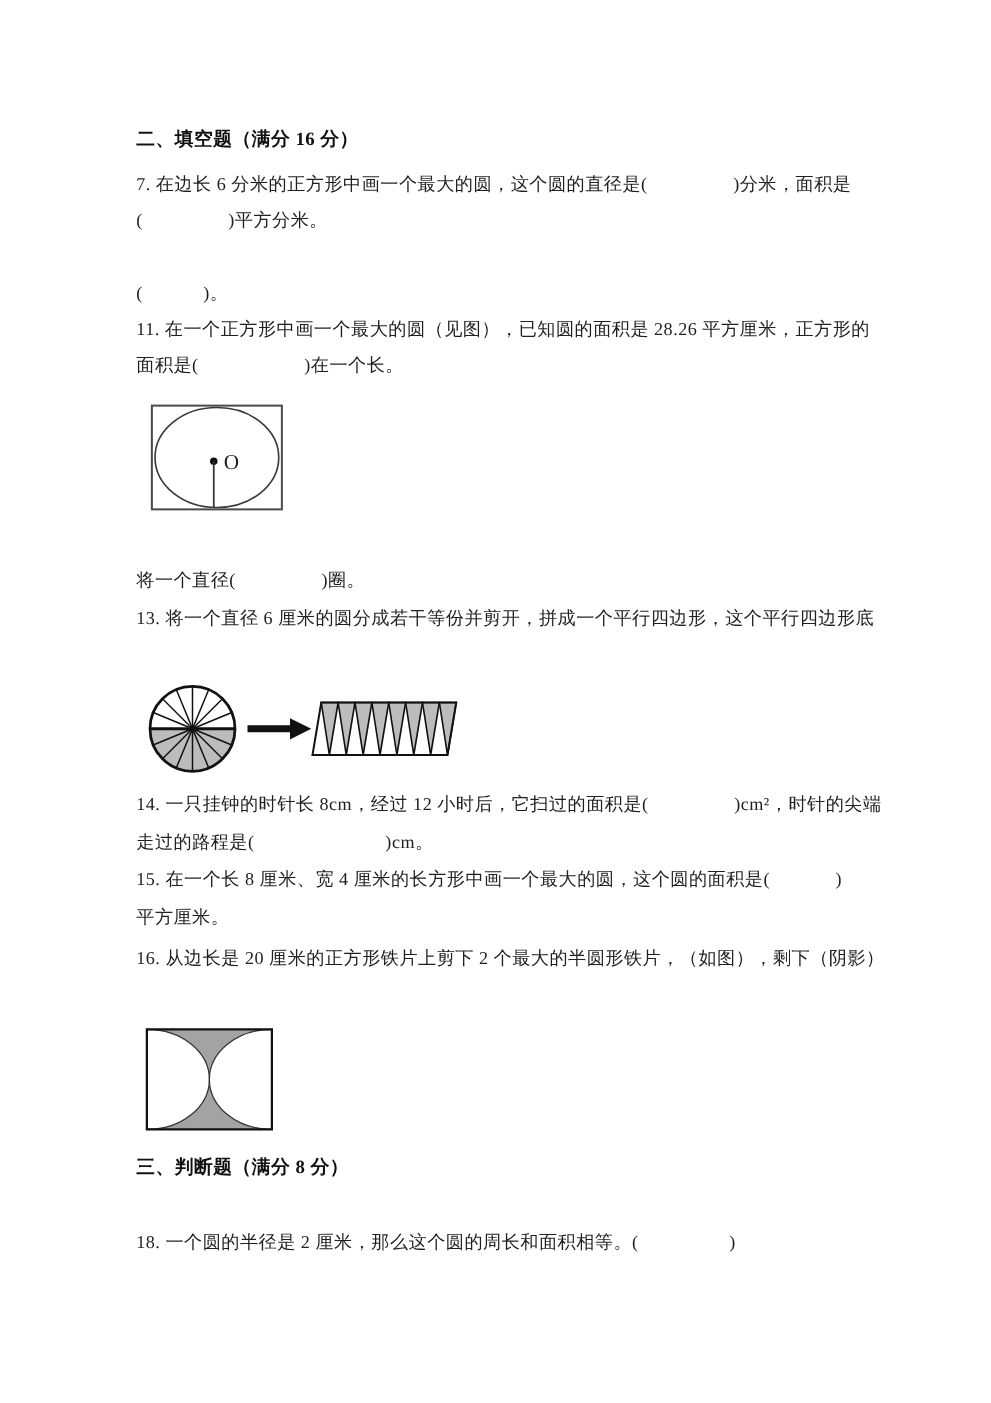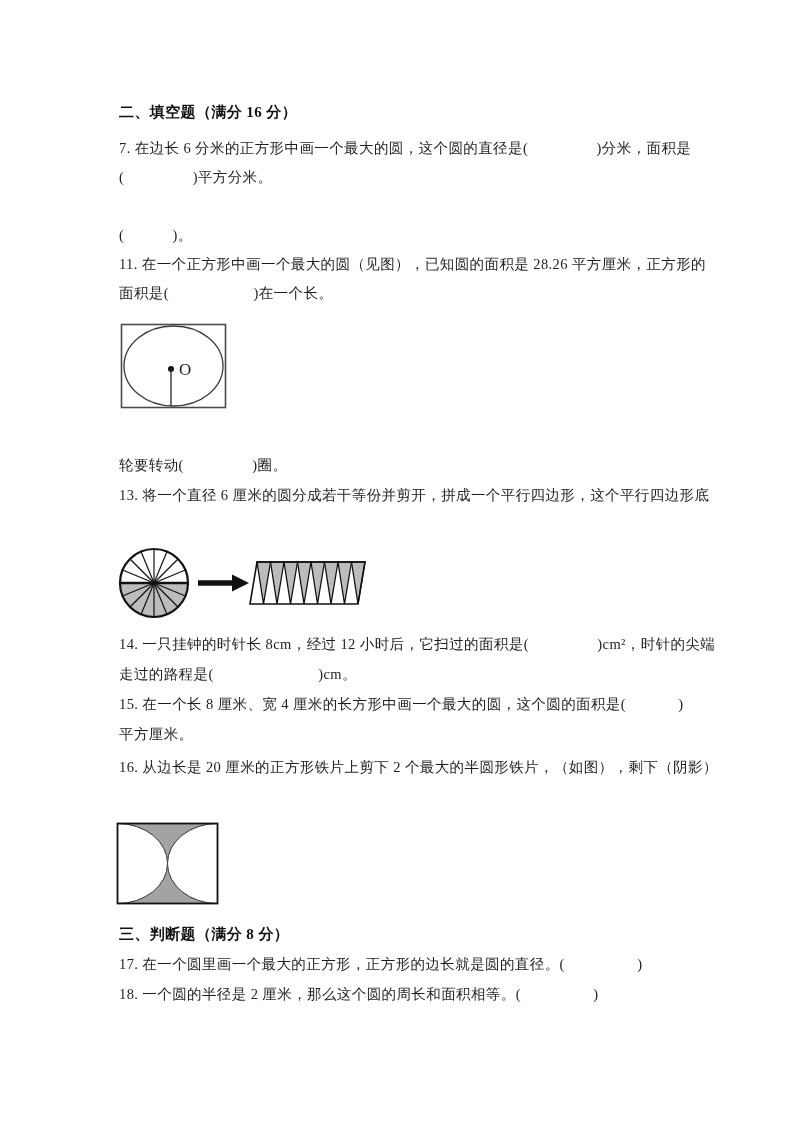--- a/index.html
+++ b/index.html
@@ -17,7 +17,7 @@
   }
   .line {
     position: absolute;
-    left: 119px;
+    left: 109px;
     white-space: pre;
     font-size: 14.5px;
     letter-spacing: 0.4px;

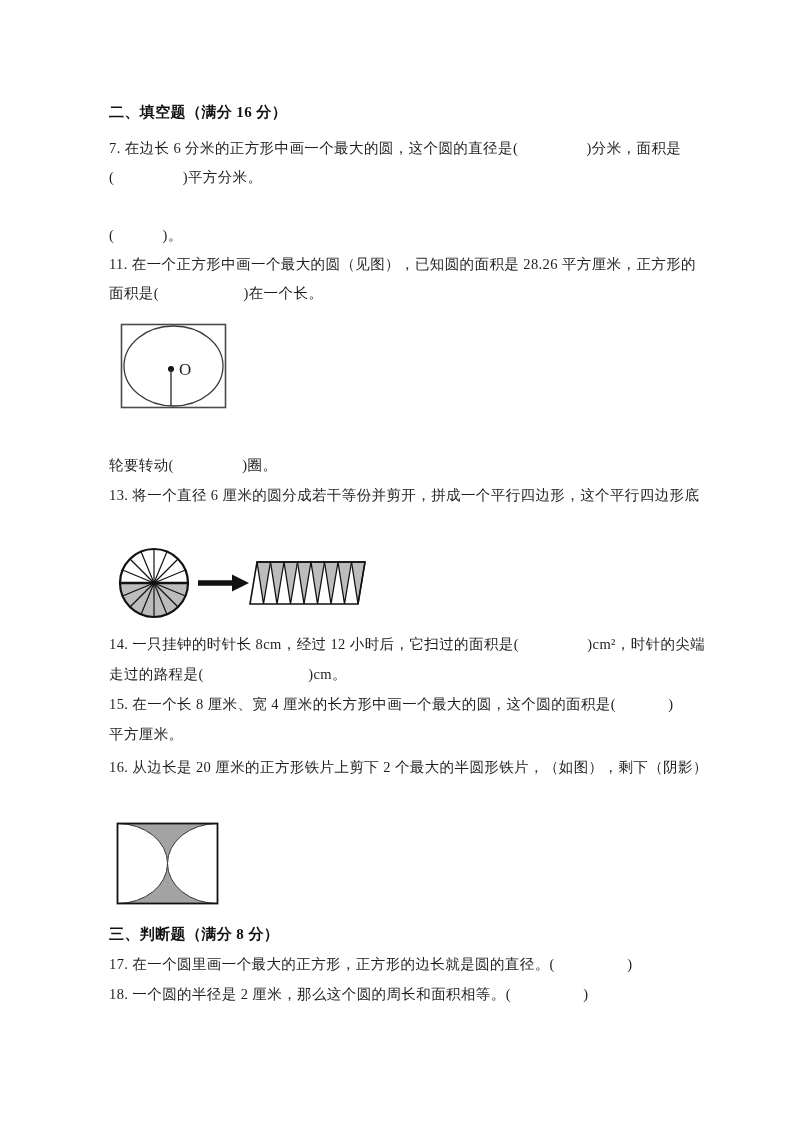--- a/index.html
+++ b/index.html
@@ -59,7 +59,7 @@
     <text x="59" y="52" font-size="17" fill="#1f1f1f">O</text>
   </svg>
 
-  <div class="line" style="top:457px">轮要转动(                 )圈。</div>
+  <div class="line" style="top:457px">将一个直径(                 )圈。</div>
 
   <div class="line" style="top:487px">13. 将一个直径 6 厘米的圆分成若干等份并剪开，拼成一个平行四边形，这个平行四边形底</div>
 

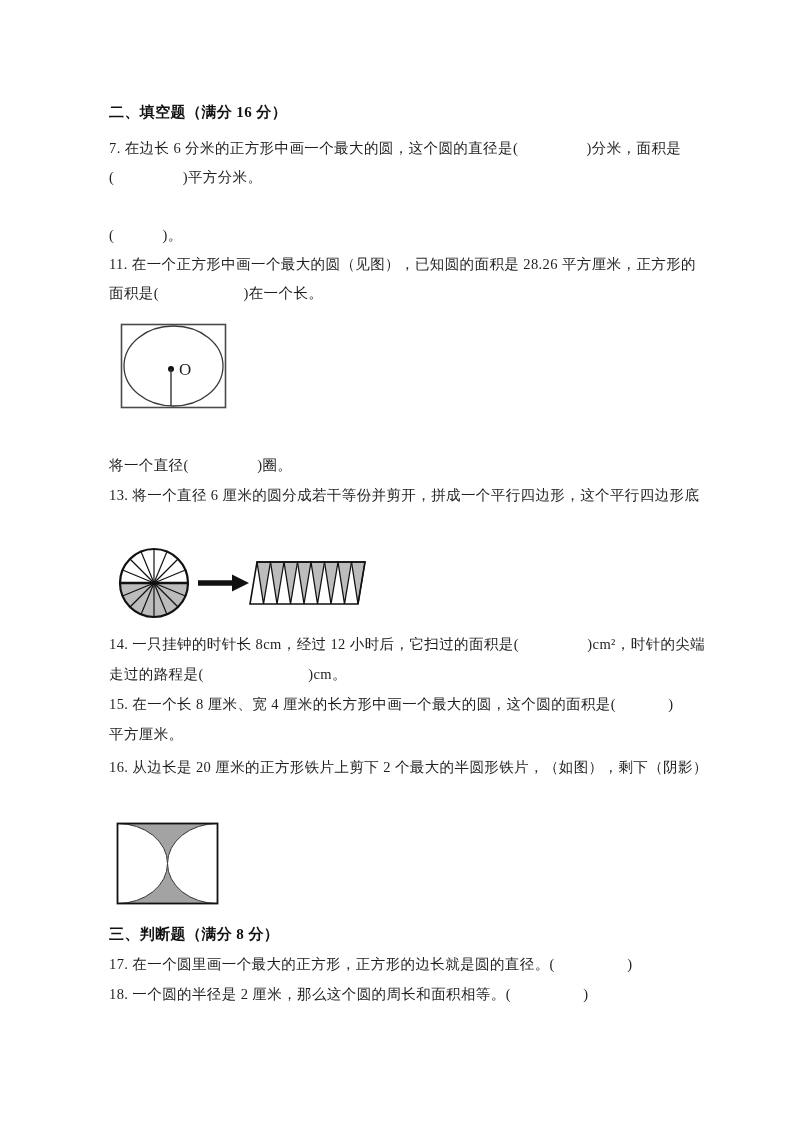--- a/index.html
+++ b/index.html
@@ -117,7 +117,6 @@
 
   <div class="line header" style="top:925px">三、判断题（满分 8 分）</div>
 
-  <div class="line" style="top:956px">17. 在一个圆里画一个最大的正方形，正方形的边长就是圆的直径。(                  )</div>
   <div class="line" style="top:986px">18. 一个圆的半径是 2 厘米，那么这个圆的周长和面积相等。(                  )</div>
 
 </div>

